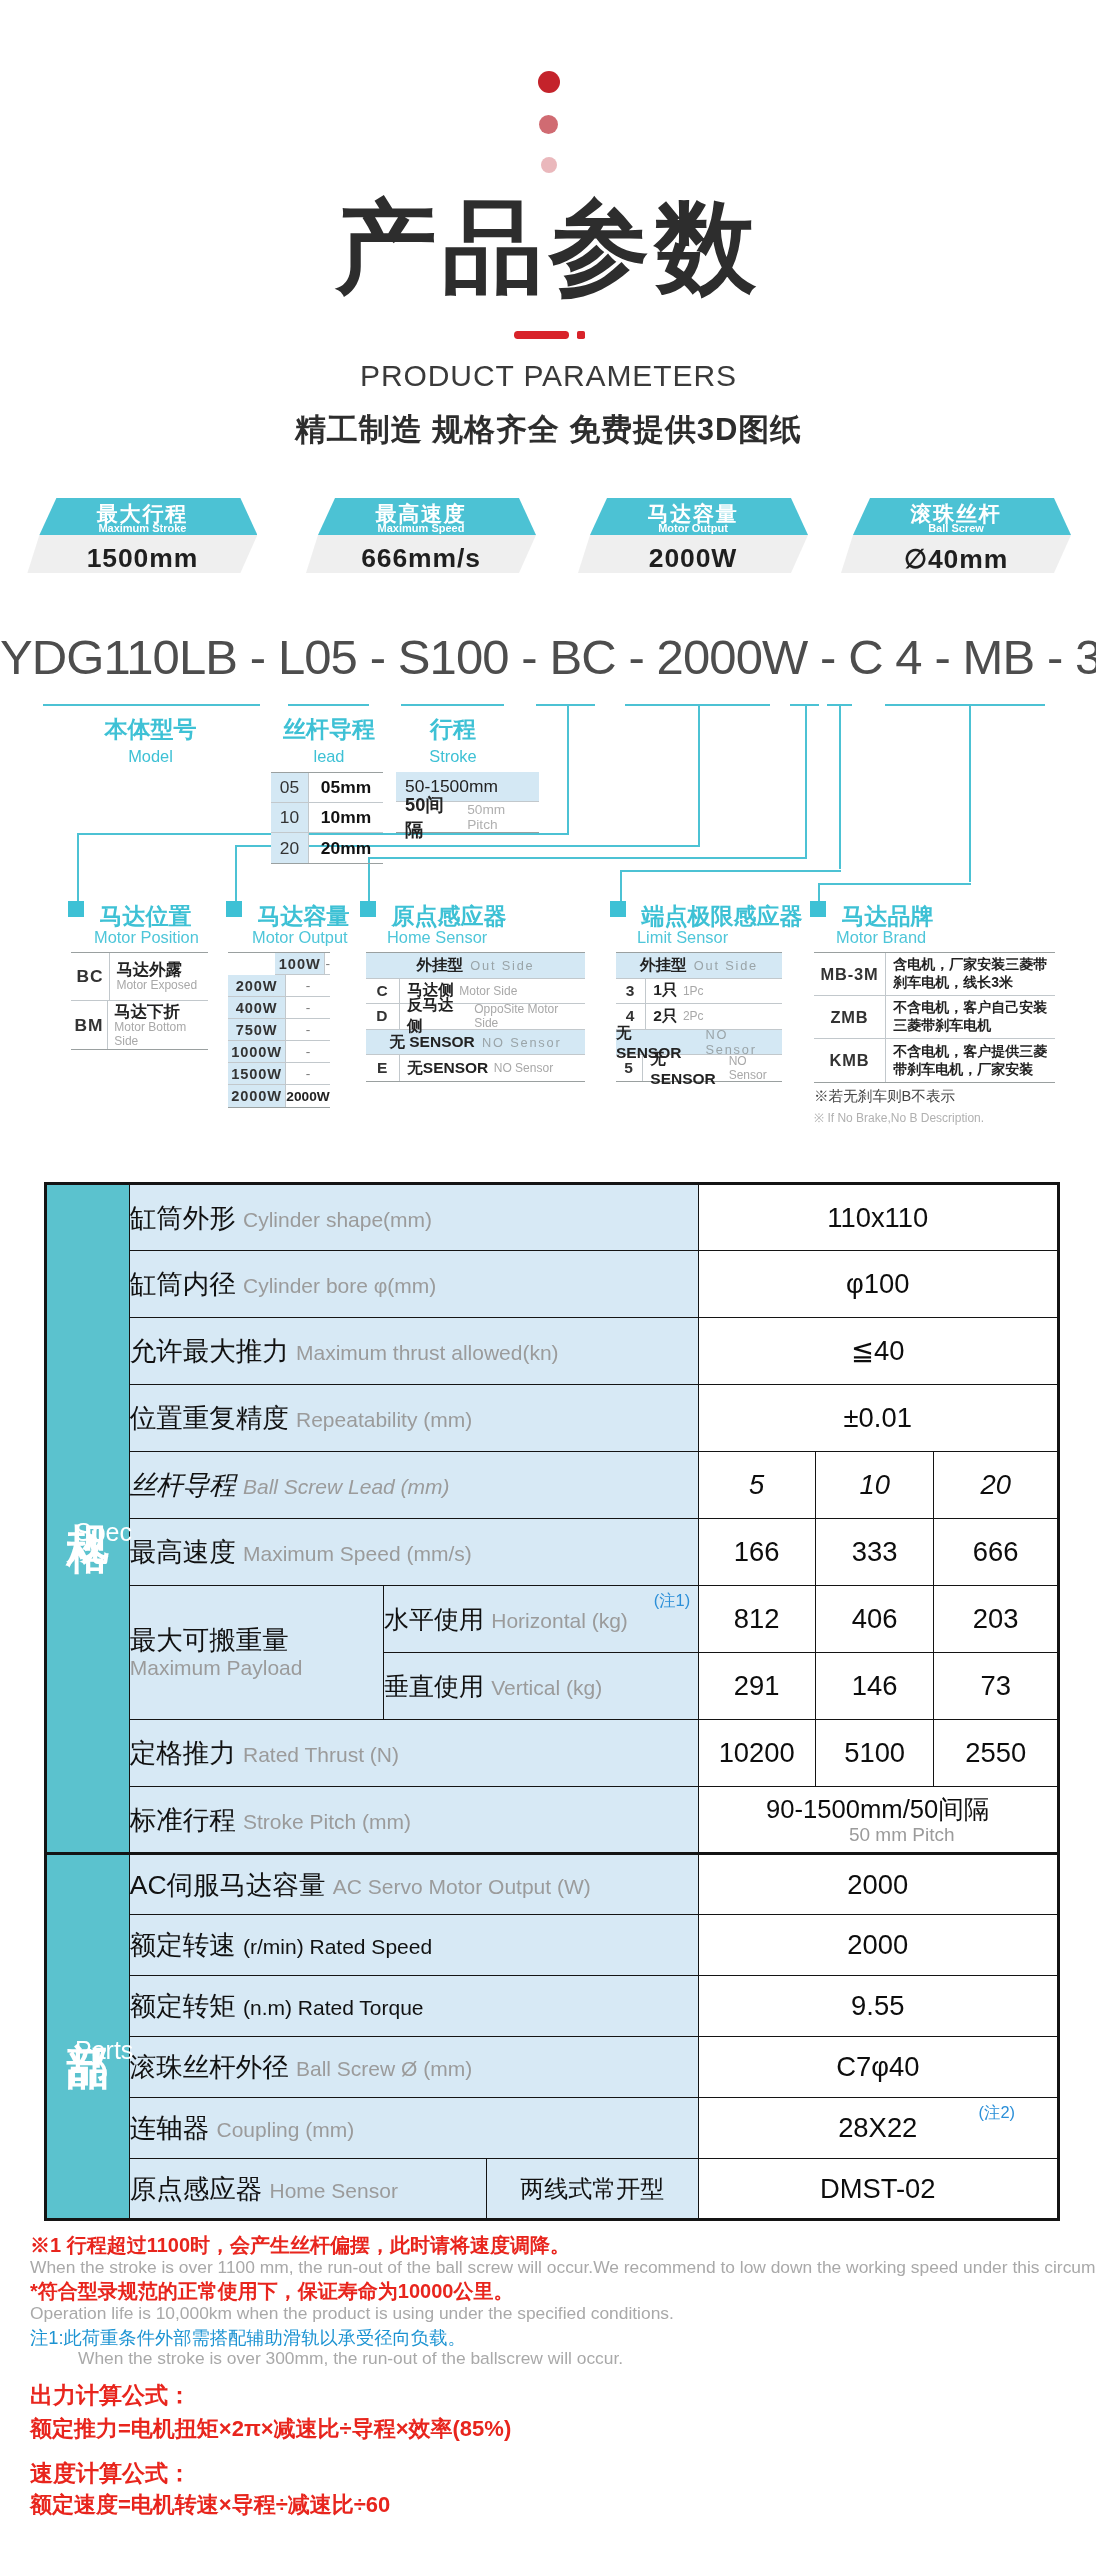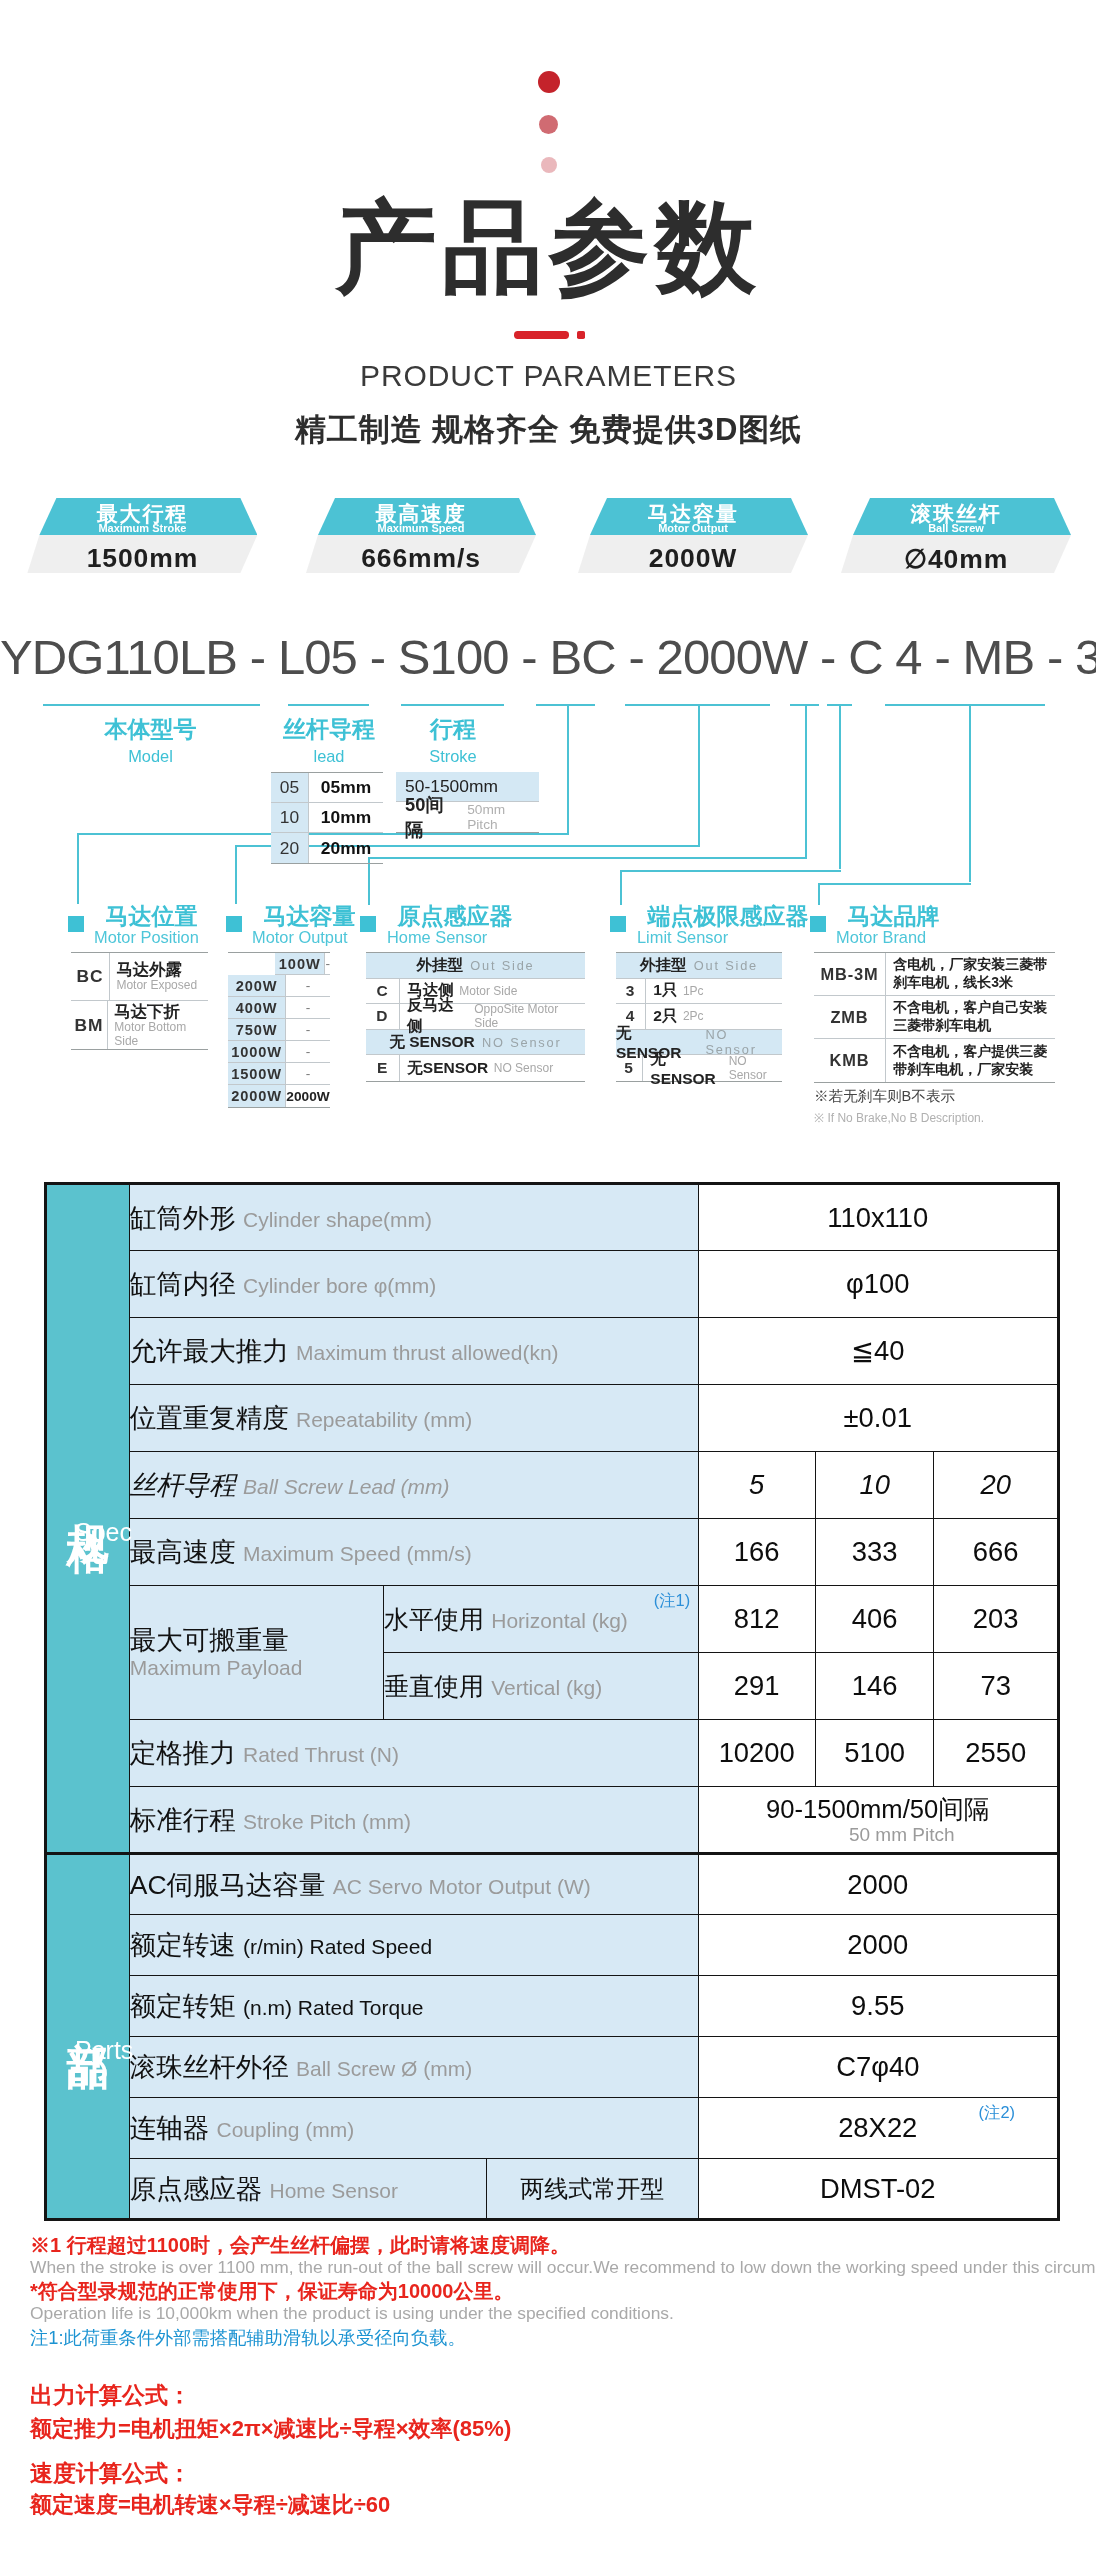--- a/index.html
+++ b/index.html
@@ -50,7 +50,7 @@
   .stroke-zh{font-size:18.3px;font-weight:700;color:#222;padding-left:9.1px;}
   .stroke-en{font-size:13.7px;color:#b0b0b0;margin-left:5.5px;}
 
-  .block-hdr{position:absolute;display:flex;align-items:flex-end;gap:21px;}
+  .block-hdr{position:absolute;display:flex;align-items:flex-start;gap:15px;}
   .block-hdr .sq{width:16.4px;height:16.4px;background:#3ec1d5;}
   .block-hdr .h-zh{font-size:23px;font-weight:800;color:#3ec1d5;white-space:nowrap;}
   .block-en{position:absolute;font-size:16.4px;color:#4ec6d9;white-space:nowrap;}

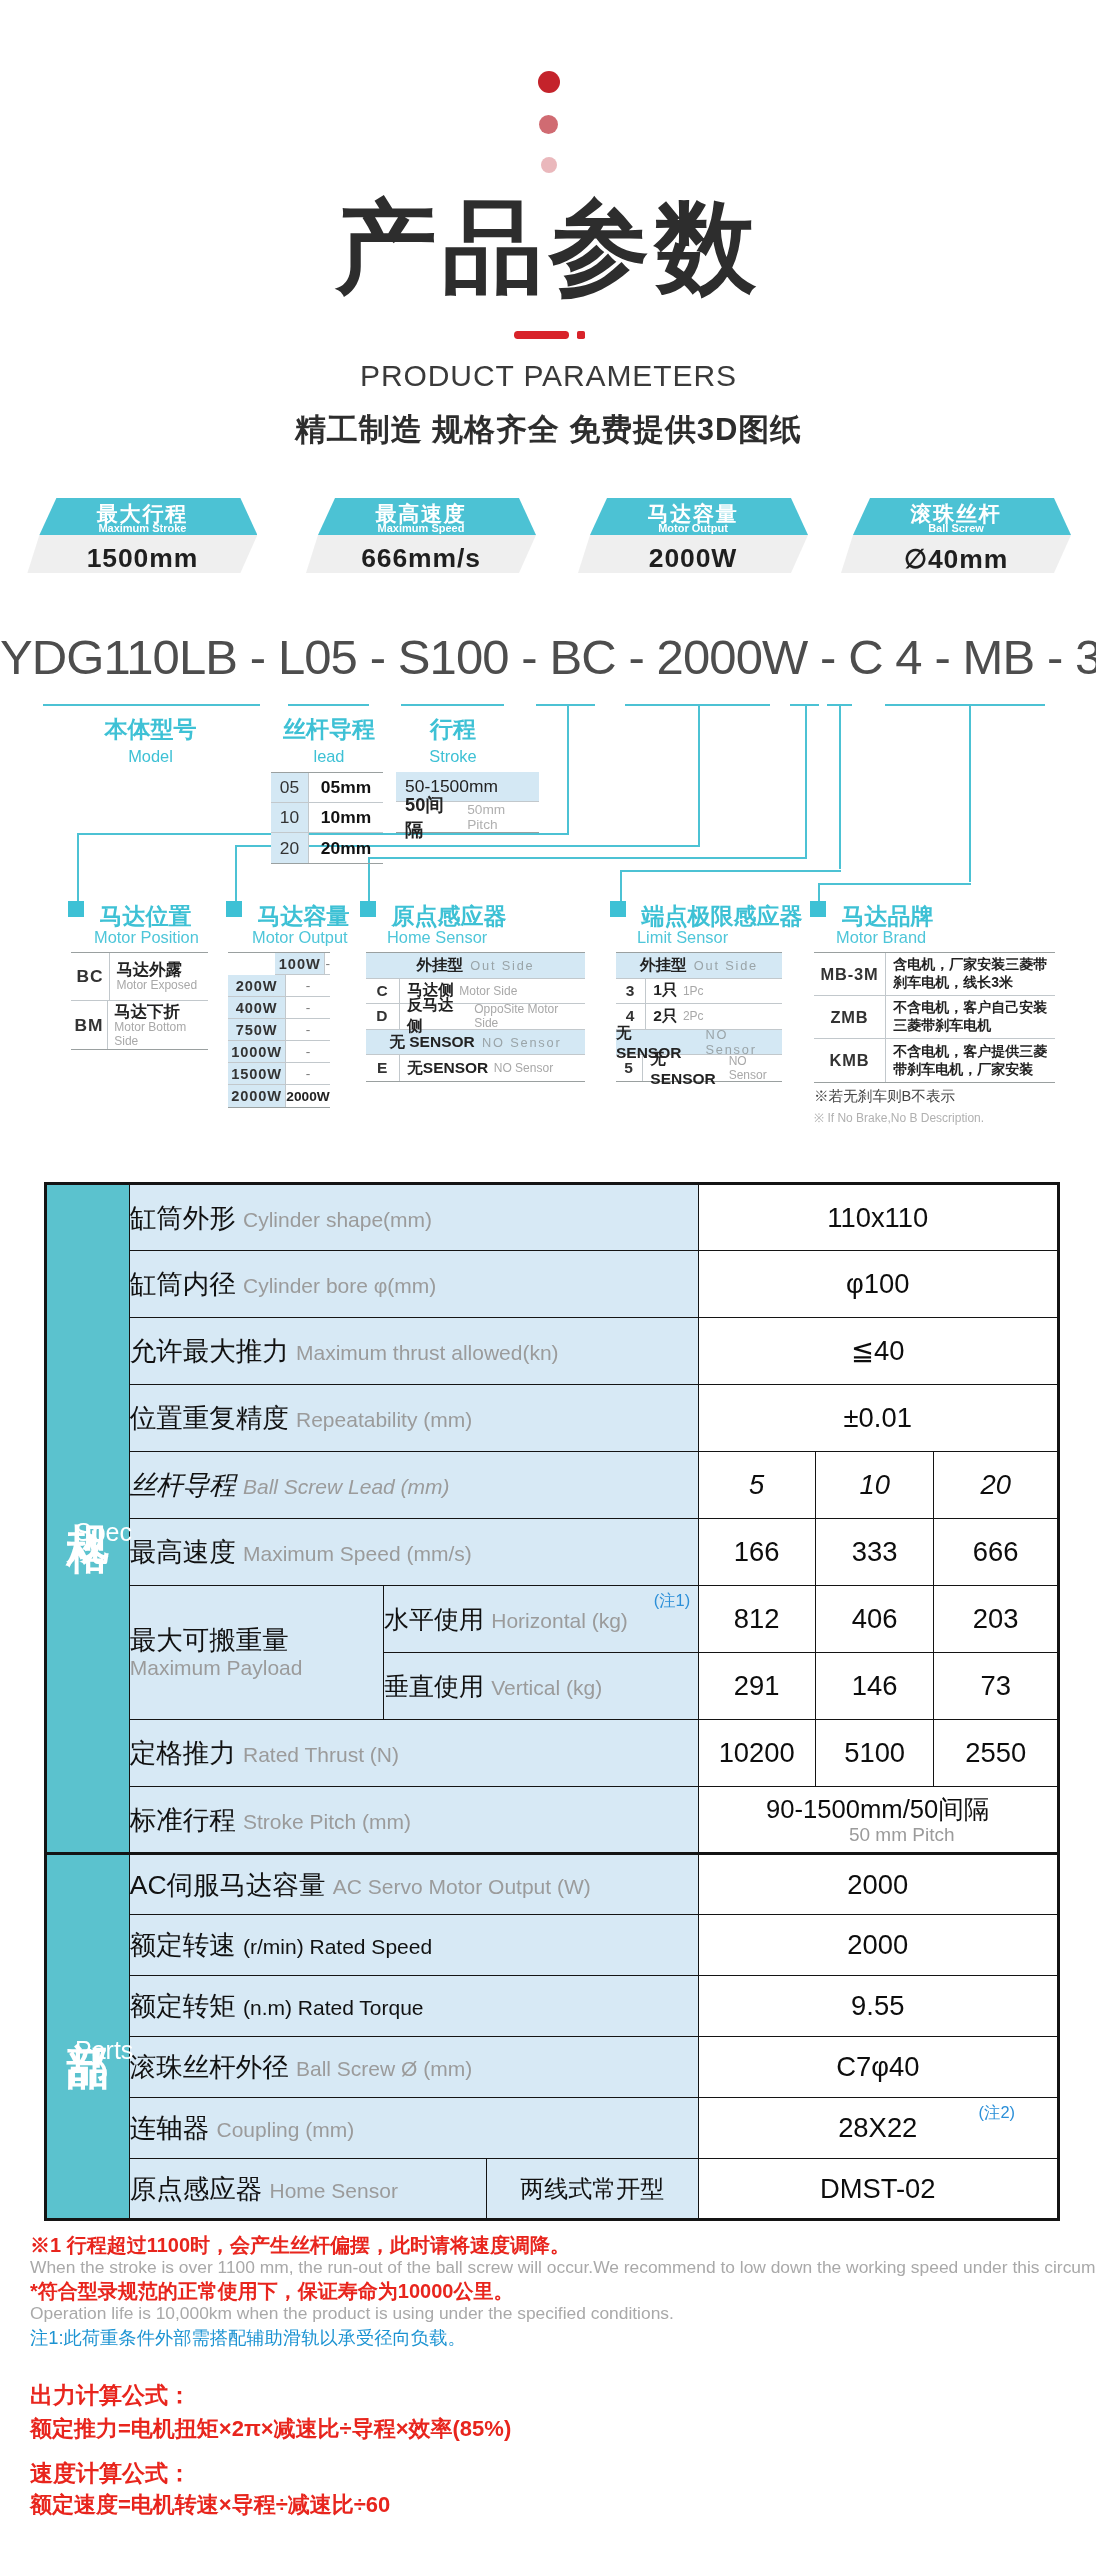--- a/index.html
+++ b/index.html
@@ -462,6 +462,7 @@
   <div class="fn note-red" style="top:2278px;">*符合型录规范的正常使用下，保证寿命为10000公里。</div>
   <div class="fn note-gray" style="top:2303px;">Operation life is 10,000km when the product is using under the specified conditions.</div>
   <div class="fn note-blue" style="top:2325px;">注1:此荷重条件外部需搭配辅助滑轨以承受径向负载。</div>
+  <div class="fn note-gray" style="top:2348px;left:78px;">When the stroke is over 300mm, the run-out of the ballscrew will occur.</div>
 
   <div class="fn formula-title" style="top:2380px;">出力计算公式：</div>
   <div class="fn formula" style="top:2414px;">额定推力=电机扭矩×2π×减速比÷导程×效率(85%)</div>

